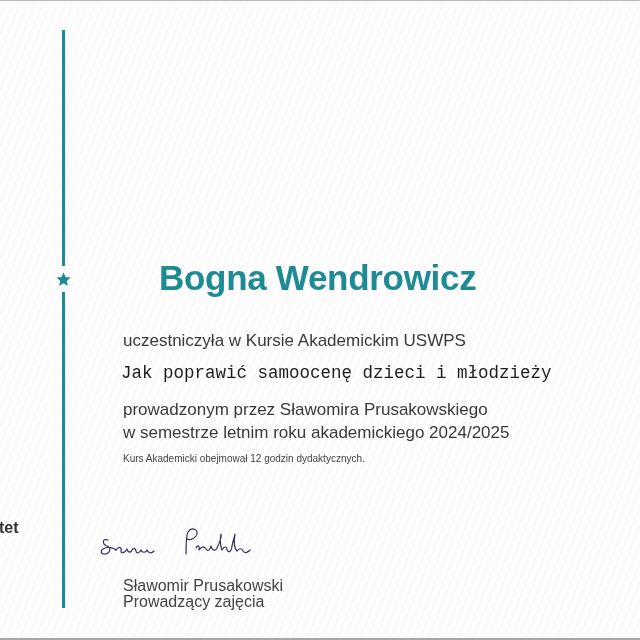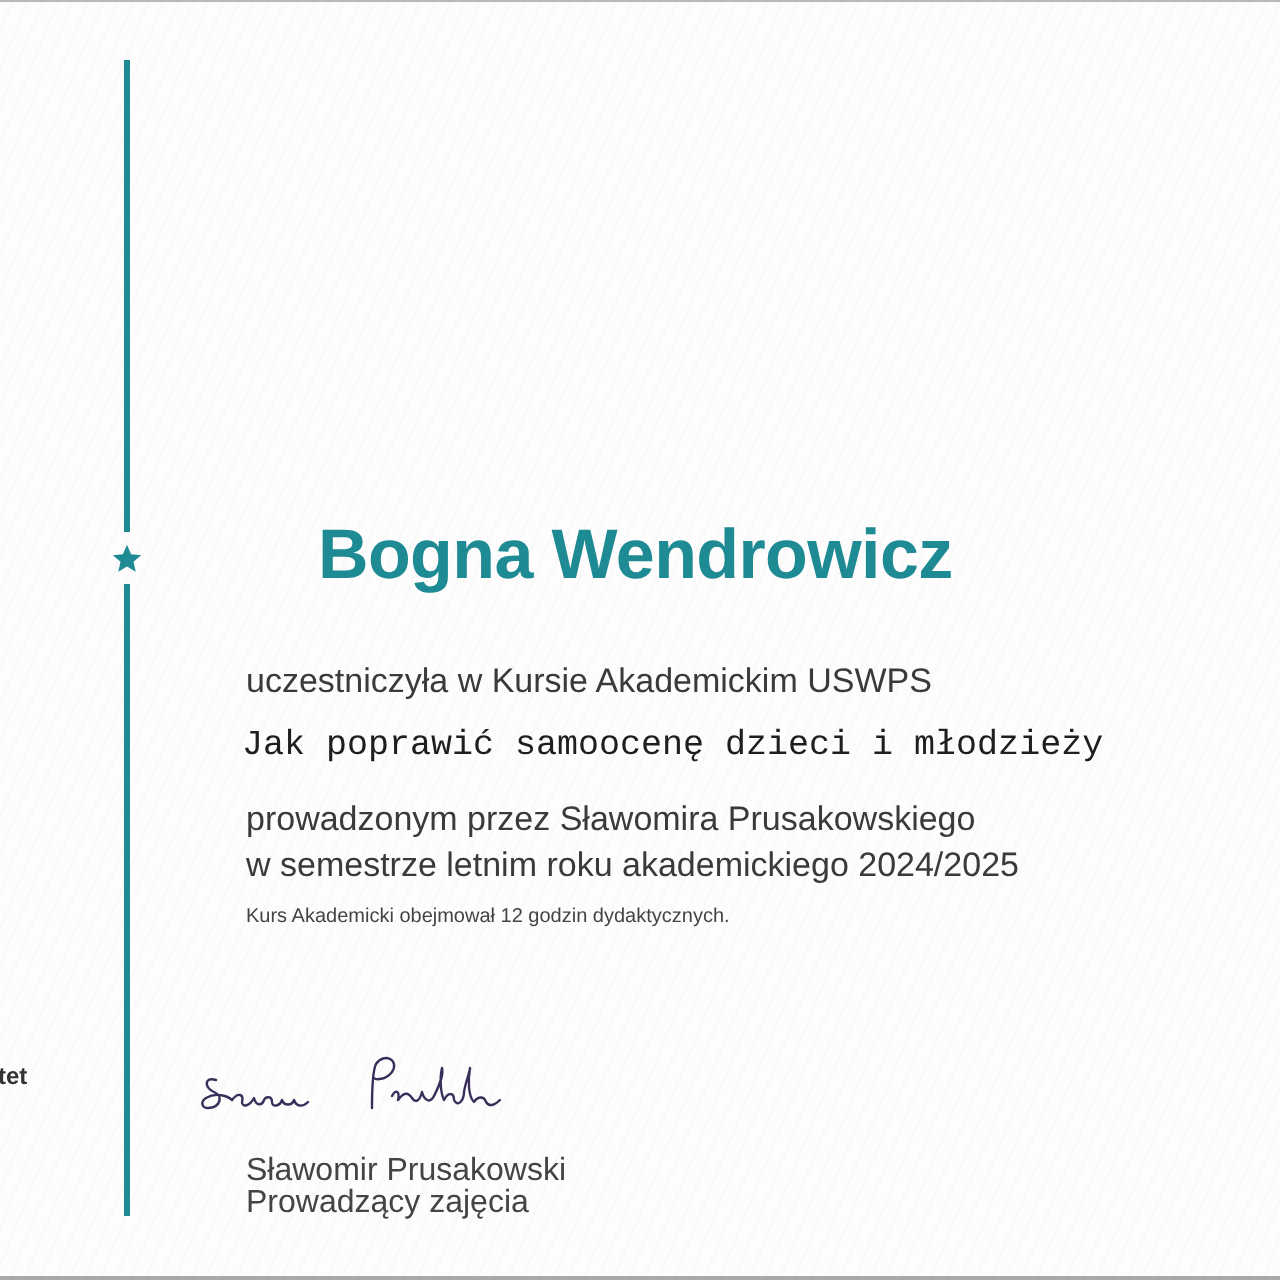--- a/index.html
+++ b/index.html
@@ -20,7 +20,7 @@
     .vline.top { top: 30px; height: 236px; }
     .vline.bottom { top: 292px; height: 316px; }
     .star { position: absolute; left: 55px; top: 271px; width: 17px; height: 17px; }
-    .cut-text { position: absolute; left: -1px; top: 531px; font-family: "Liberation Sans", sans-serif; font-weight: bold; font-size: 12px; color: #333; }
+    .cut-text { position: absolute; left: -1px; top: 519px; font-family: "Liberation Sans", sans-serif; font-weight: bold; font-size: 16px; color: #333; }
     .logo { position: absolute; left: 123px; top: 30px; font-family: "Liberation Sans", sans-serif; font-size: 18px; line-height: 19px; color: #222; }
     .logo .accent { color: #1e8a94; font-weight: bold; }
     .title { position: absolute; left: 122px; top: 172px; font-family: "Liberation Sans", sans-serif; font-size: 39px; letter-spacing: 1px; color: #2b2b2b; font-weight: normal; }

